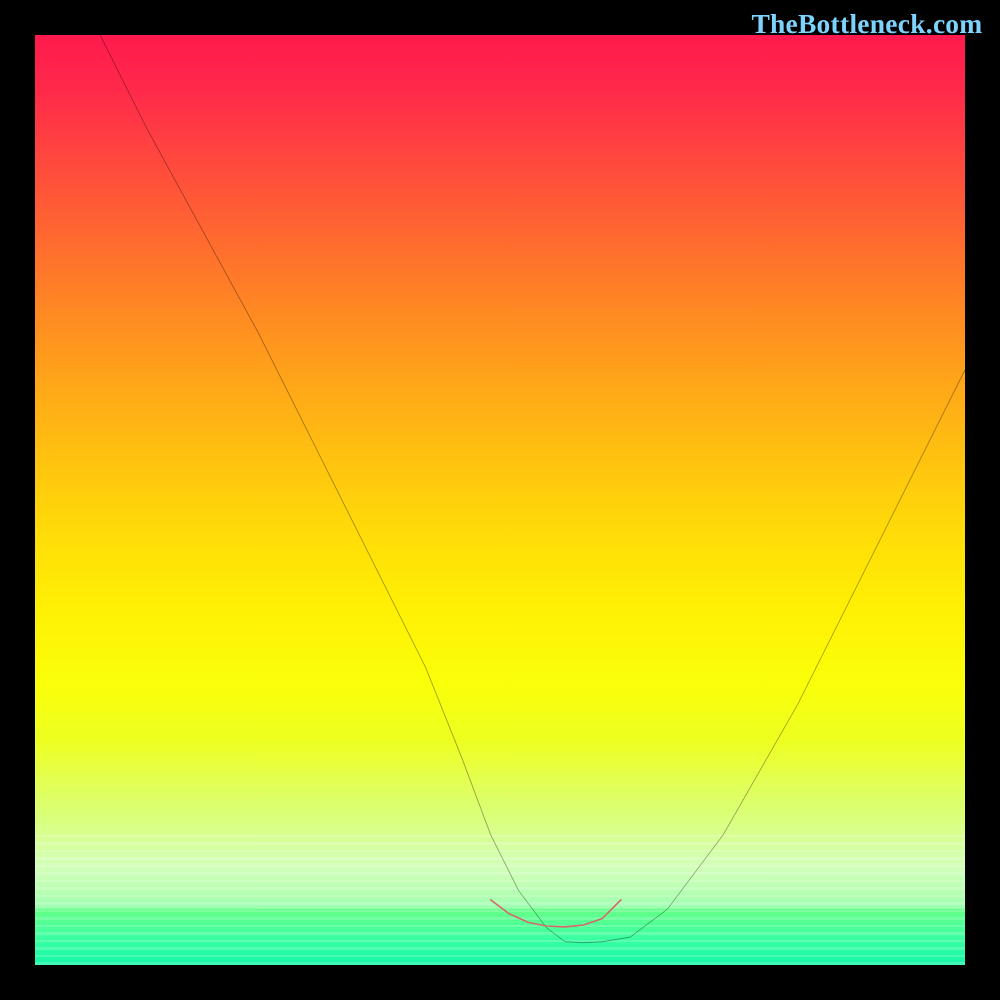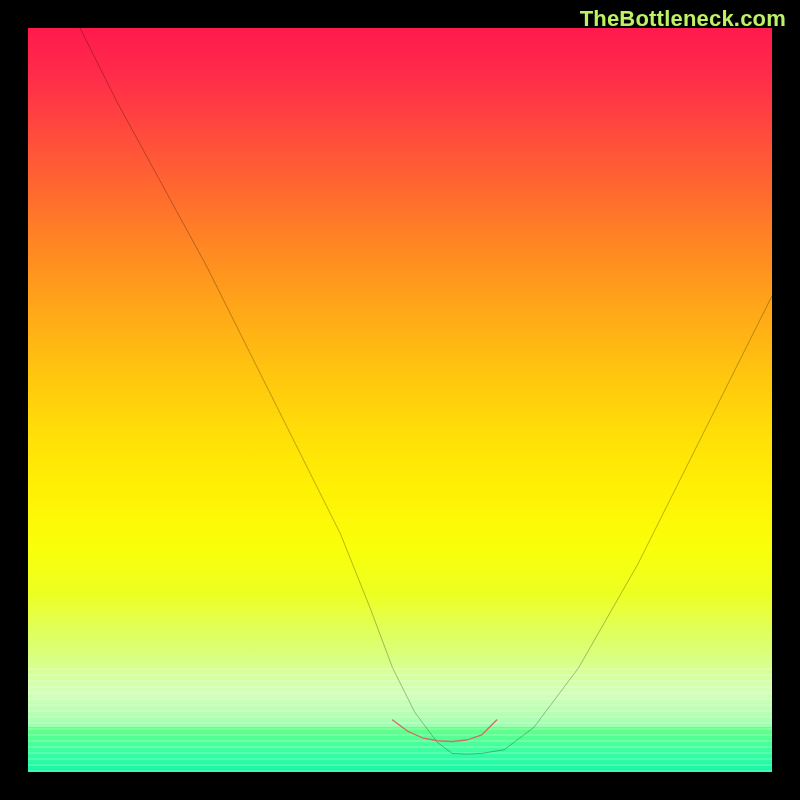--- a/index.html
+++ b/index.html
@@ -82,11 +82,12 @@
     position: absolute;
     top: 6px;
     right: 14px;
-    color: #bef264;
+    color: #7dd3fc;
     font-size: 22px;
     font-weight: 600;
     letter-spacing: 0.2px;
     user-select: none;
+    font-family: Liberation Serif, serif;
   }
   svg.curve {
     position: absolute;

